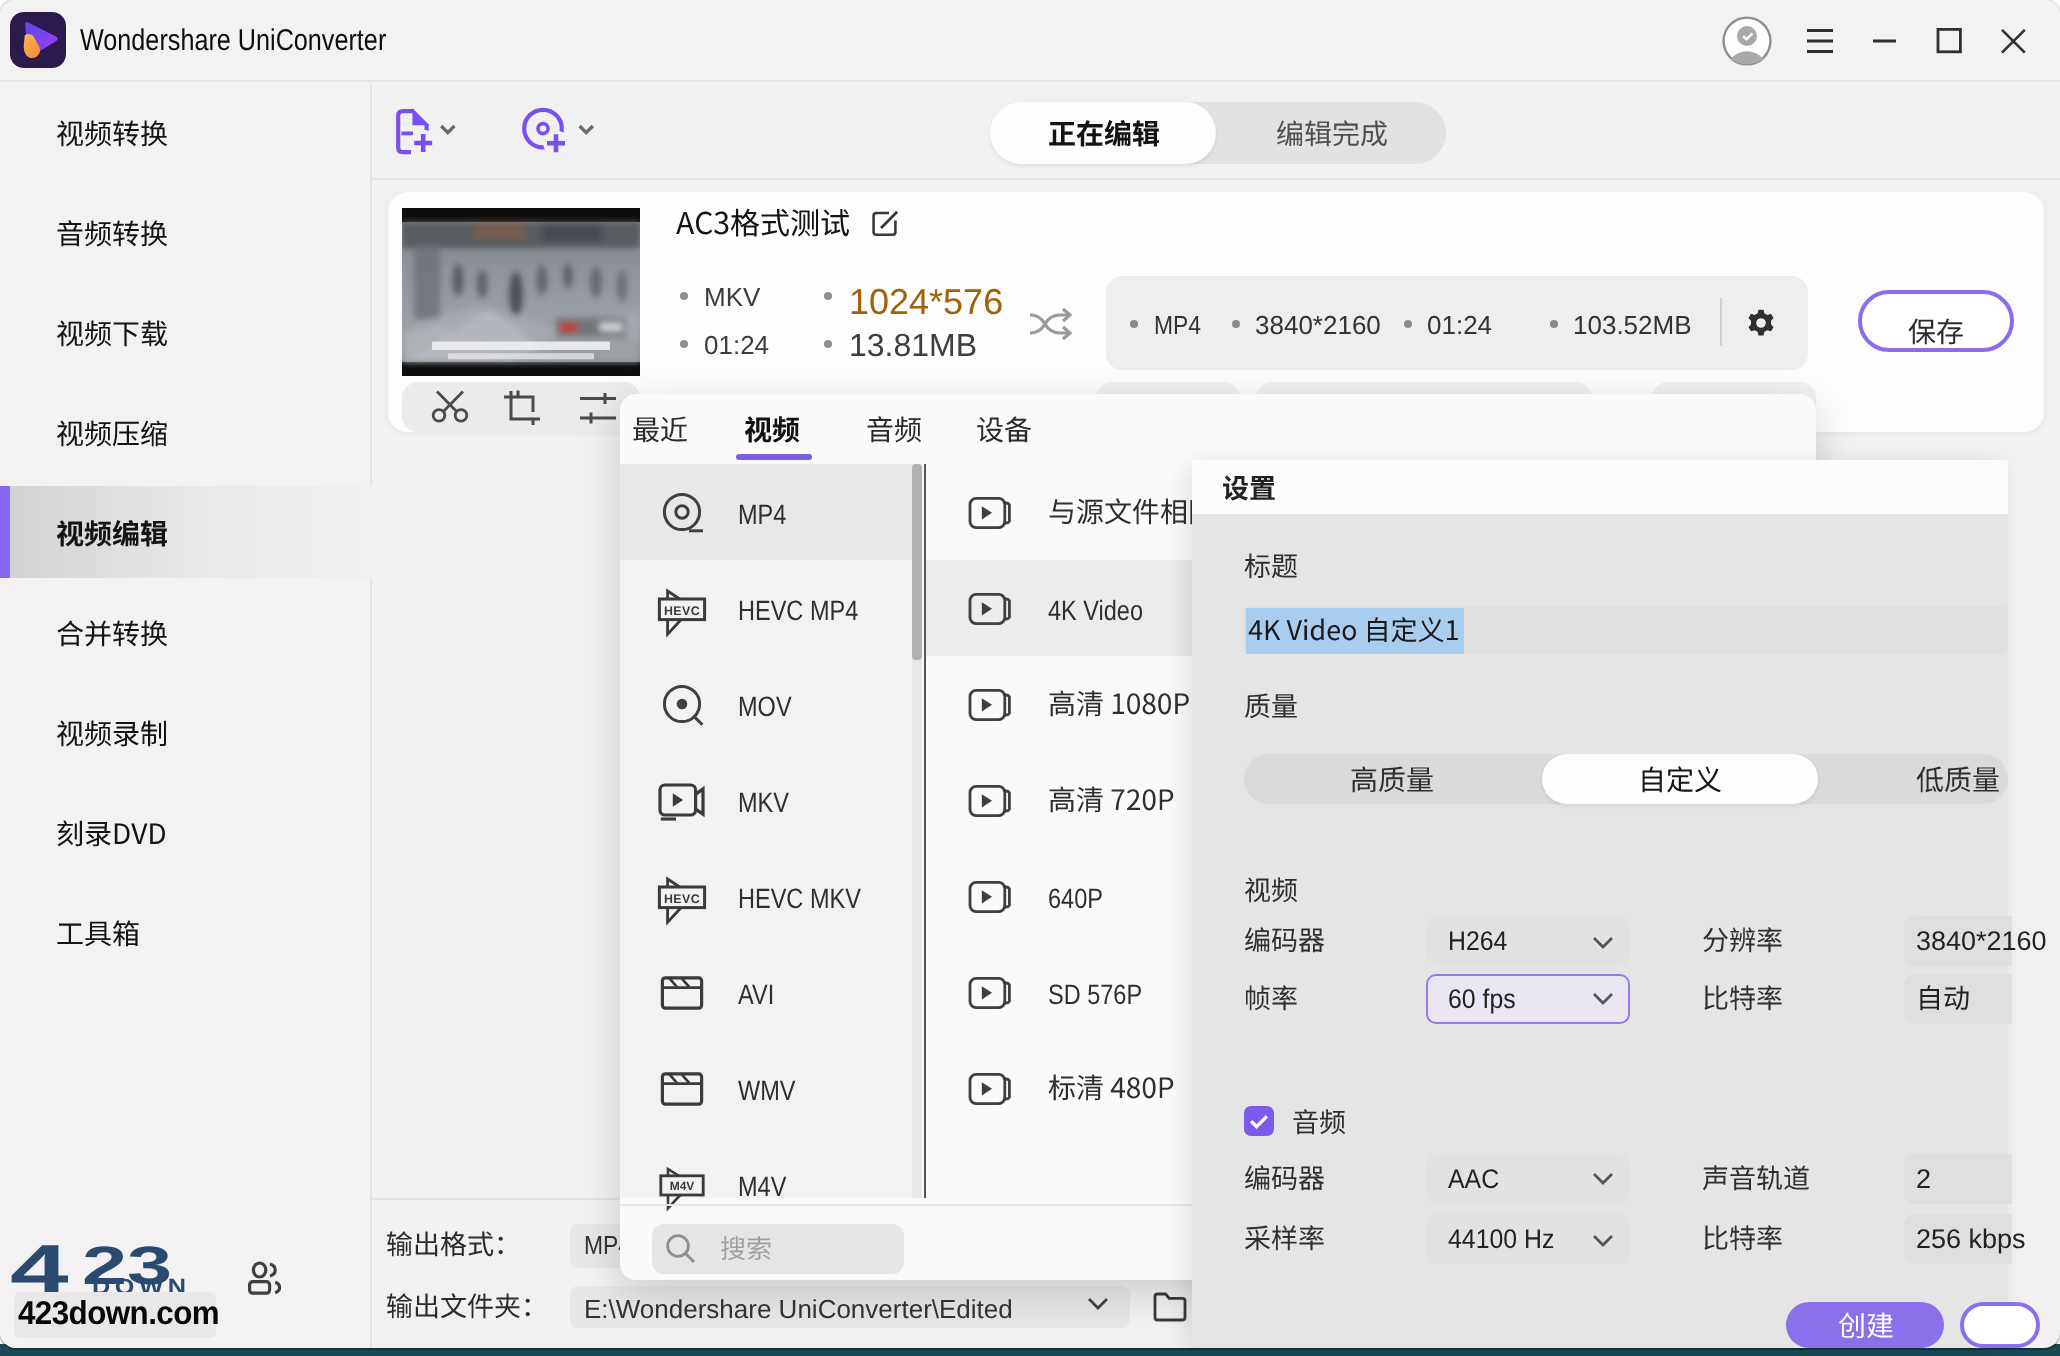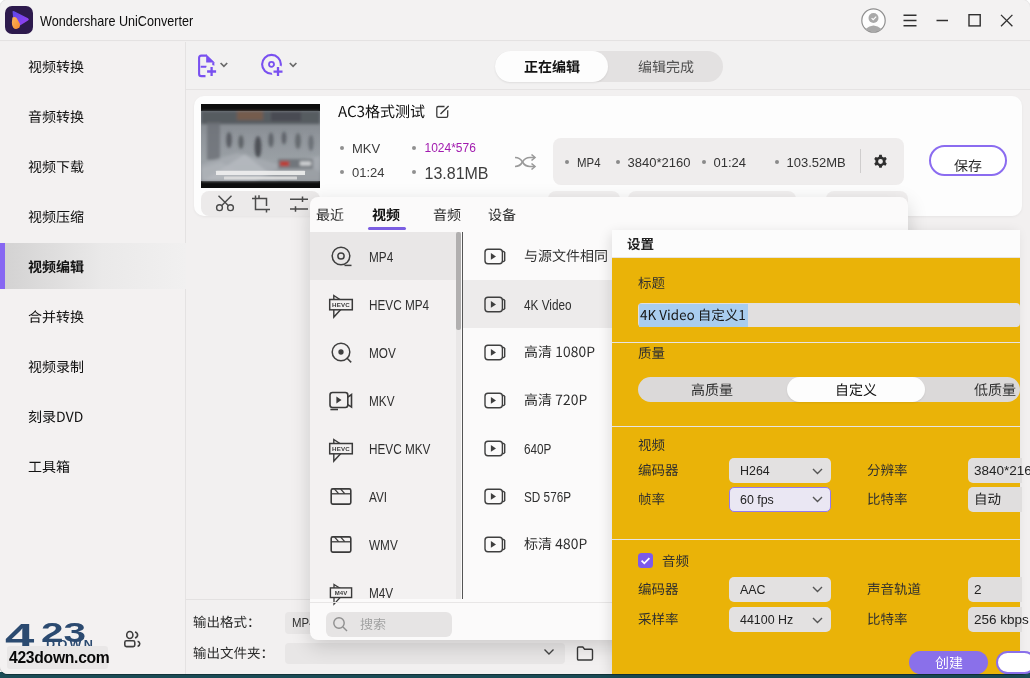--- a/index.html
+++ b/index.html
@@ -184,7 +184,7 @@
 <div class="dot" style="left:339.5px;top:169.5px;width:4px;height:4px;background:#909090"></div>
 <div class="dot" style="left:412px;top:169.5px;width:4px;height:4px;background:#909090"></div>
 <div class="lat" style="left:352px;top:141px;font-size:13px;color:#3d3d3d;font-weight:400">MKV</div>
-<div class="lat" style="left:424.5px;top:141px;font-size:12px;color:#a21caf;font-weight:400">1024*576</div>
+<div class="lat" style="left:424.5px;top:141px;font-size:18px;color:#a16207;font-weight:400">1024*576</div>
 <div class="lat" style="left:352px;top:165px;font-size:13px;color:#3d3d3d;font-weight:400">01:24</div>
 <div class="lat" style="left:424.5px;top:165px;font-size:16px;color:#3d3d3d;font-weight:400">13.81MB</div>
 <svg class="abs" style="left:513px;top:150px" width="26" height="24" viewBox="0 0 26 24">

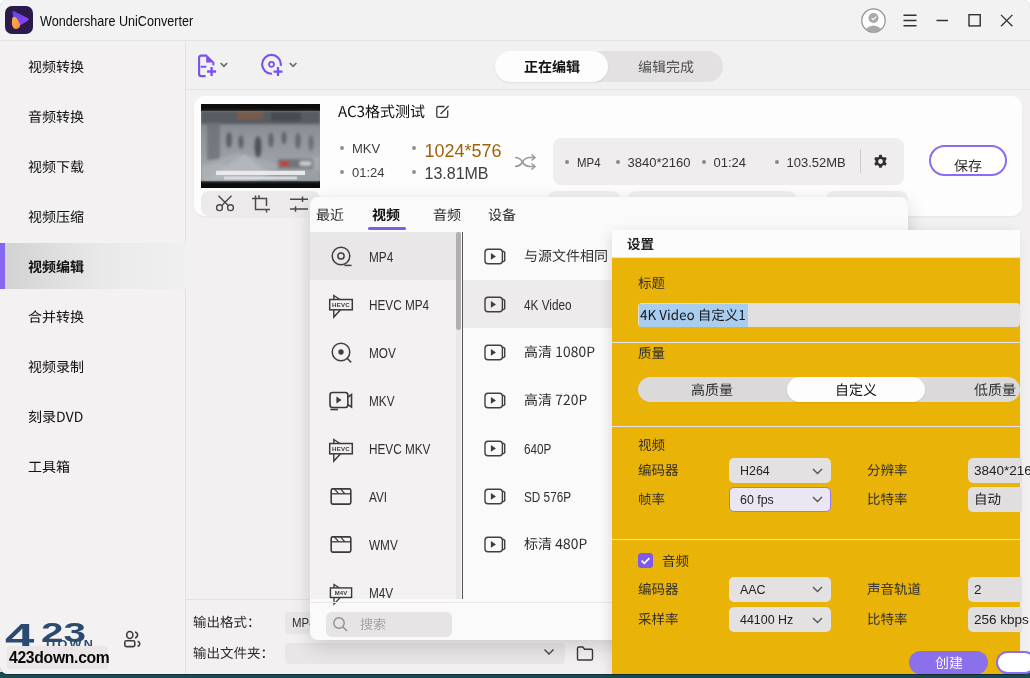--- a/index.html
+++ b/index.html
@@ -11,7 +11,7 @@
 #toolbar{position:absolute;left:186px;top:42px;width:844px;height:48px;background:#f2f1f1;border-bottom:1px solid #e5e3e3}
 .card{position:absolute;left:194px;top:96px;width:828px;height:120px;background:#fdfdfd;border-radius:10px;box-shadow:0 1px 3px rgba(0,0,0,0.05)}
 .popup{position:absolute;left:310px;top:197px;width:598px;height:443px;background:#fbfafa;border-radius:8px;box-shadow:0 6px 20px rgba(0,0,0,0.16)}
-.panel{position:absolute;left:612px;top:230px;width:408px;height:444px;background:#eab308;border-radius:8px 0 0 0;box-shadow:-3px 2px 12px rgba(0,0,0,0.10)}
+.panel{position:absolute;left:596px;top:230px;width:408px;height:444px;background:#e5e5e5;border-radius:8px 0 0 0;box-shadow:-3px 2px 12px rgba(0,0,0,0.10)}
 .lat{position:absolute;white-space:nowrap;color:#1a1a1a}
 .dot{position:absolute;width:4px;height:4px;border-radius:2px;background:#909090}
 </style></head><body>

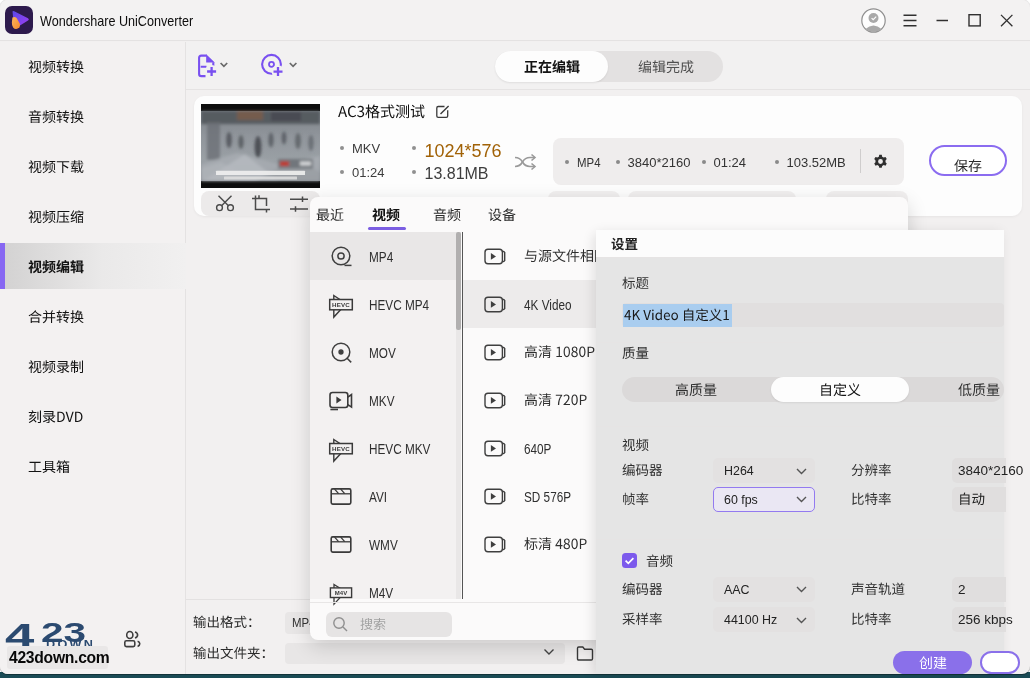--- a/index.html
+++ b/index.html
@@ -224,6 +224,7 @@
 <div class="abs" style="left:285px;top:611.5px;width:60px;height:22px;background:#e8e6e6;border-radius:4px;"></div>
 <div class="lat" style="left:292px;top:615px;font-size:13px;color:#333;font-weight:400;transform:scaleX(0.88);transform-origin:left top">MP4</div>
 <div class="abs" style="left:285px;top:642.5px;width:280px;height:21.5px;background:#e8e6e6;border-radius:4px;"></div>
+<div class="lat" style="left:292px;top:646.5px;font-size:13px;color:#333;font-weight:400">E:\Wondershare UniConverter\Edited</div>
 <svg class="abs" style="left:543px;top:648px" width="12" height="8" viewBox="0 0 12 8">
       <path d="M1.5 1.5 L6 6 L10.5 1.5" stroke="#444" stroke-width="1.4" fill="none"></path>
     </svg>

